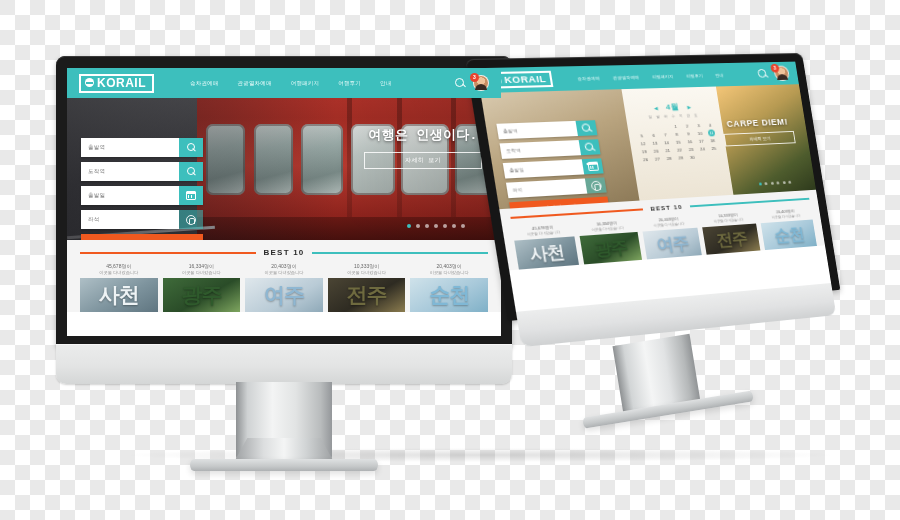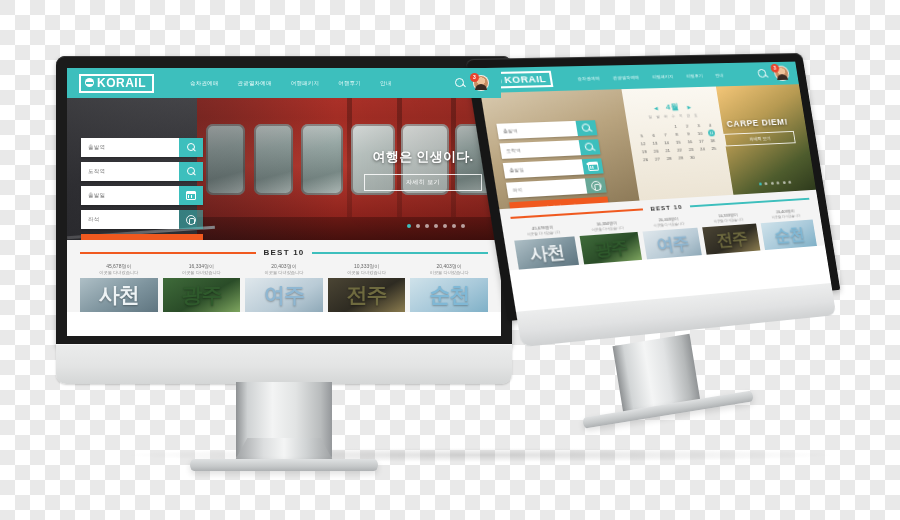--- a/index.html
+++ b/index.html
@@ -138,7 +138,7 @@
   }
   .hero-shade { position:absolute; inset:0; background: linear-gradient(90deg, rgba(20,20,24,.55) 0%, rgba(20,20,24,.28) 38%, rgba(0,0,0,.05) 62%, rgba(0,0,0,.18) 100%); }
 
-  .hero-copy { position: absolute; right: 10px; top: 50px; width: 136px; text-align: center; }
+  .hero-copy { position: absolute; right: 10px; top: 28px; width: 136px; text-align: center; font-family: Liberation Mono, monospace; }
   .hero-title { color: #fff; font-size: 13px; font-weight: bold; letter-spacing: .3px; text-shadow: 0 1px 3px rgba(0,0,0,.55); }
   .hero-btn {
     margin: 8px auto 0; width: 118px; height: 17px; border: 1px solid rgba(255,255,255,.85);

